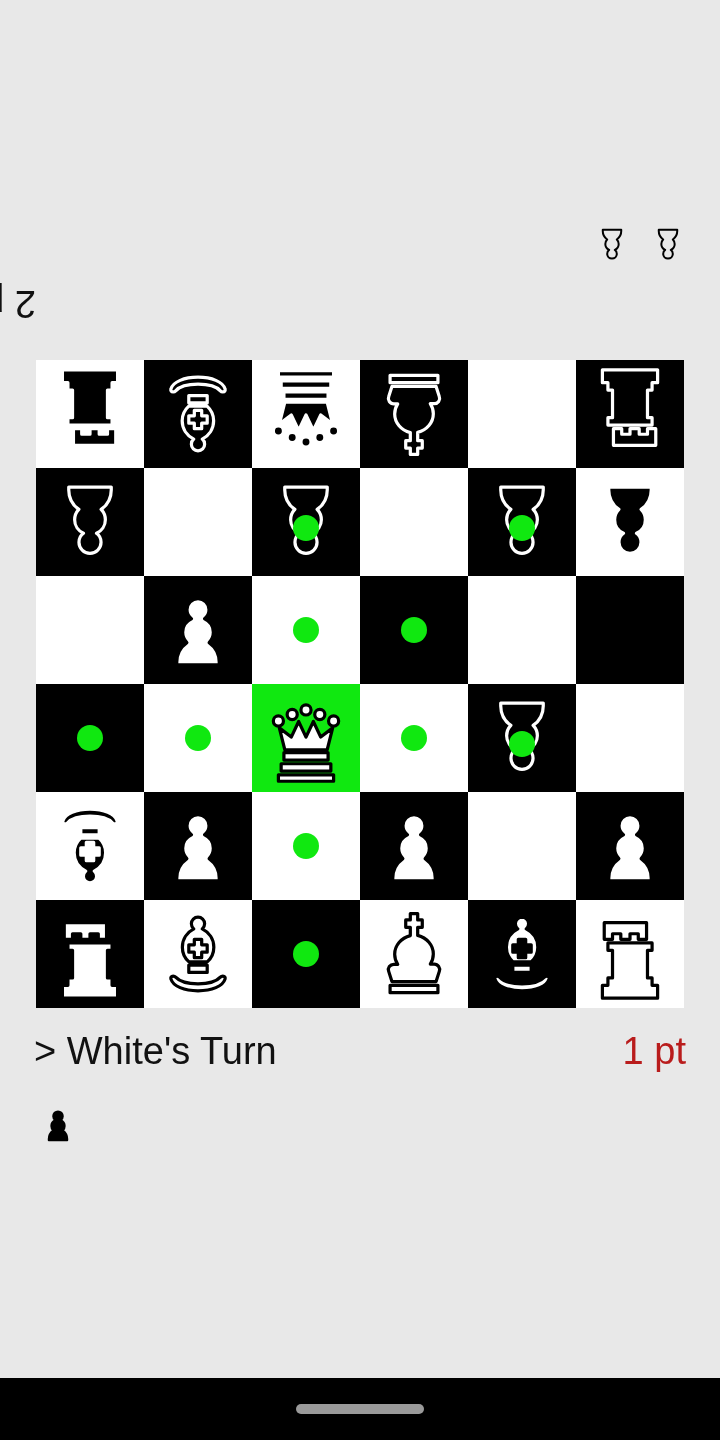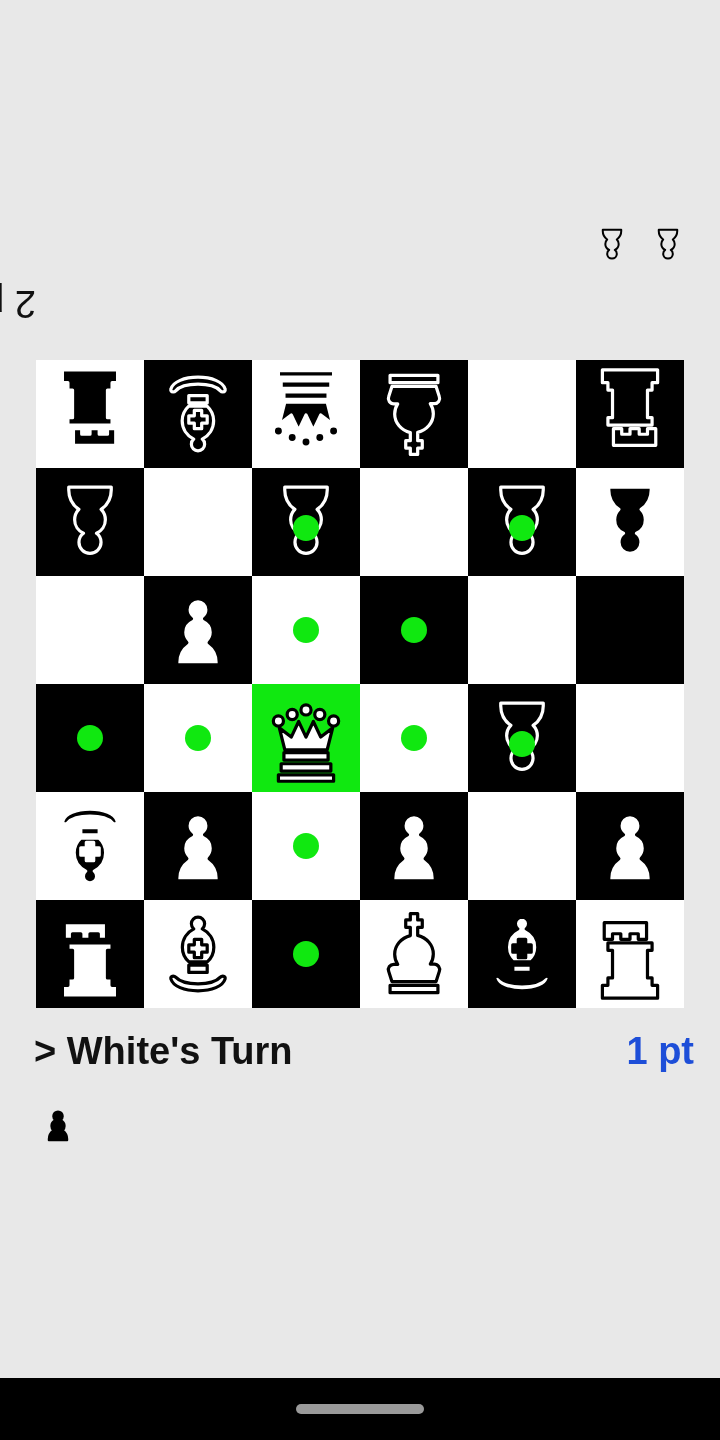--- a/index.html
+++ b/index.html
@@ -77,7 +77,7 @@
   #status-row {
     position:absolute;
     left:0; top:1030px;
-    width:720px; height:60px;font-weight:bold;
+    width:720px; height:60px;
   }
   #turn-label {
     position:absolute;

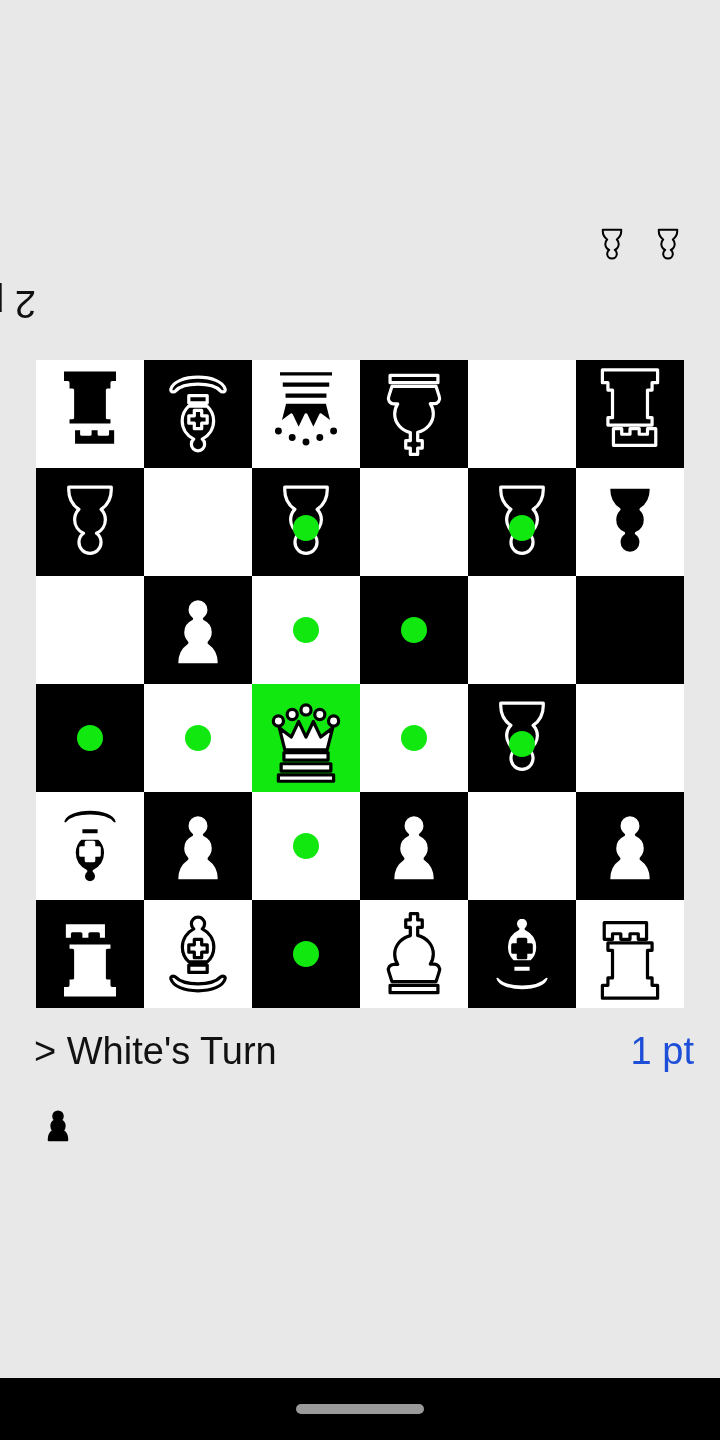--- a/index.html
+++ b/index.html
@@ -86,8 +86,8 @@
   }
   #player-score {
     position:absolute;
-    right:26px; top:0;
-    font-size:38px; color:#1d4ed8; white-space:nowrap;
+    right:34px; top:0;
+    font-size:38px; color:#b91c1c; white-space:nowrap;
   }
 
   

